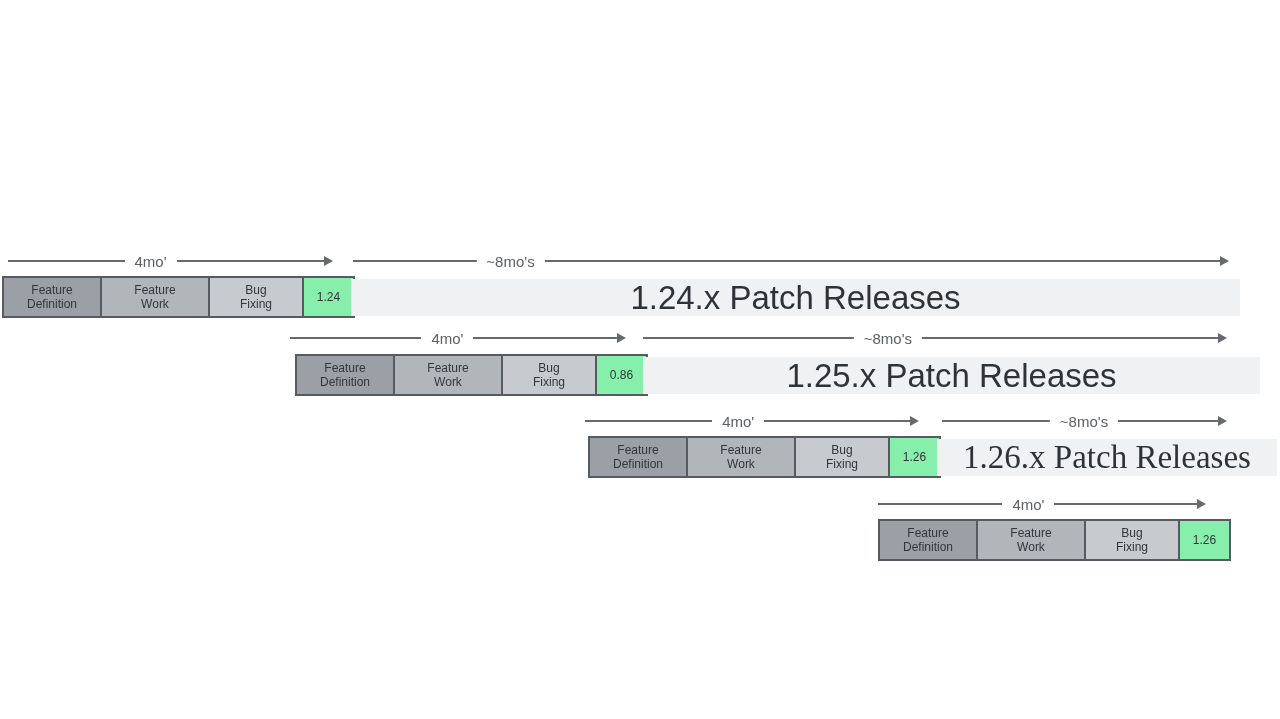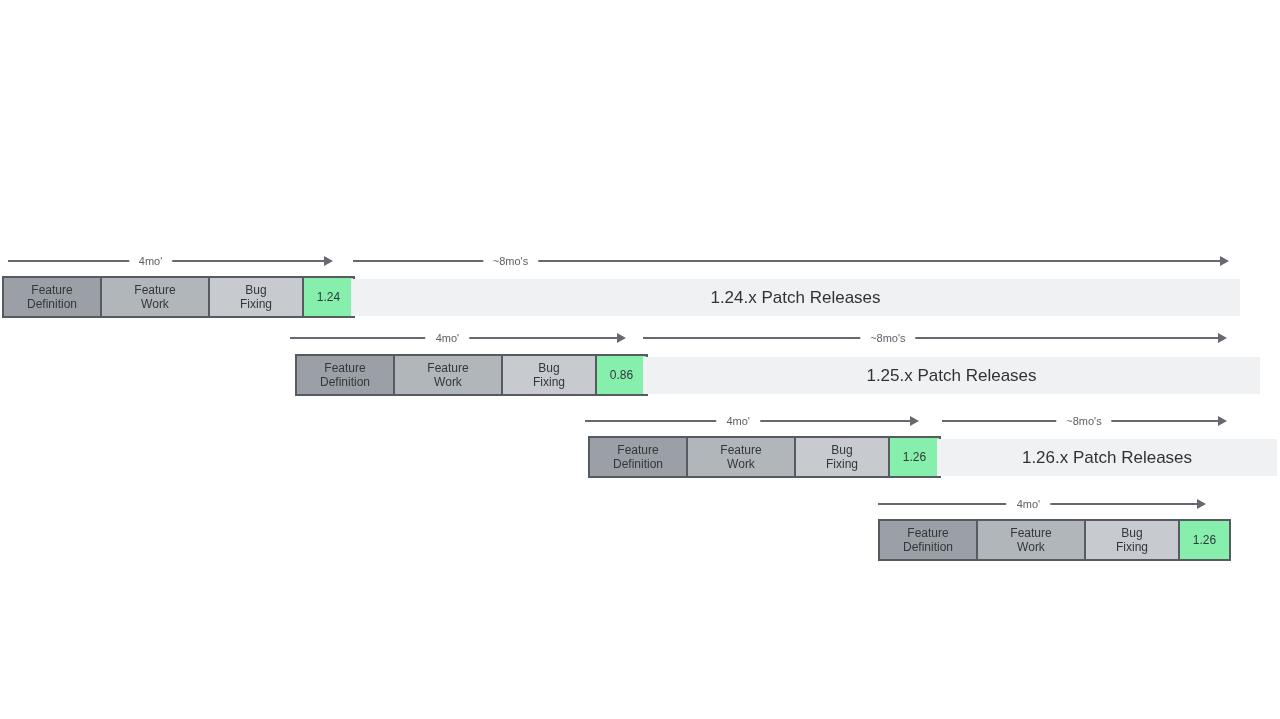--- a/index.html
+++ b/index.html
@@ -29,7 +29,7 @@
     transform:translateX(-50%);
     background:#ffffff;
     padding:0 10px;
-    font-size:11px;line-height:17px;
+    font-size:15px;line-height:17px;
     color:#5c6065;
     white-space:nowrap;
   }

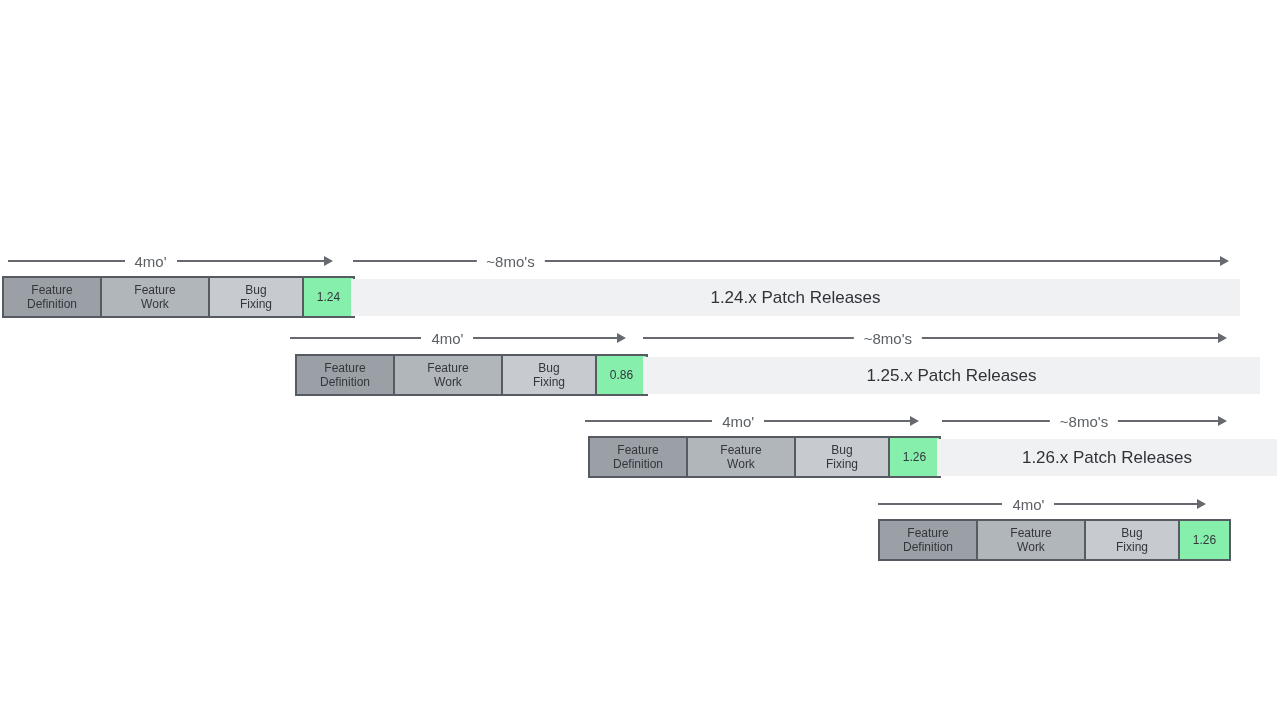--- a/index.html
+++ b/index.html
@@ -57,7 +57,7 @@
     position:absolute;height:37px;
     background:#f0f1f3;
     display:flex;align-items:center;justify-content:center;
-    font-size:17px;color:#2f3338;
+    font-size:33px;color:#2f3338;
     white-space:nowrap;
   }
 </style>

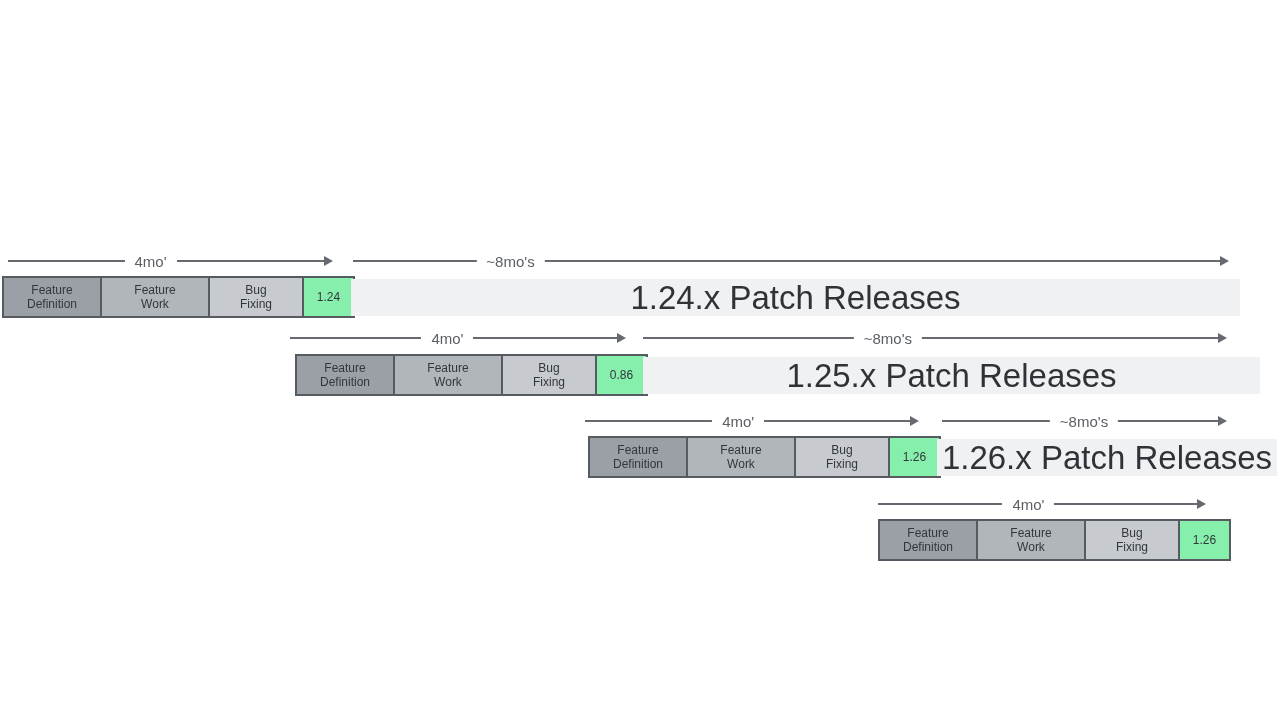--- a/index.html
+++ b/index.html
@@ -127,7 +127,7 @@
 Fixing</div>
     <div class="phase-box w-ver">1.26</div>
   </div>
-  <div class="patch-bar" style="left:937px;top:439px;width:340px;">1.26.x Patch Releases</div>
+  <div class="patch-bar" style="left:937px;top:439px;width:340px;font-family:Liberation Serif, serif;">1.26.x Patch Releases</div>
 
   <div class="arrow" style="left:878px;top:496px;width:327px;">
     <div class="arrow-line"></div>

